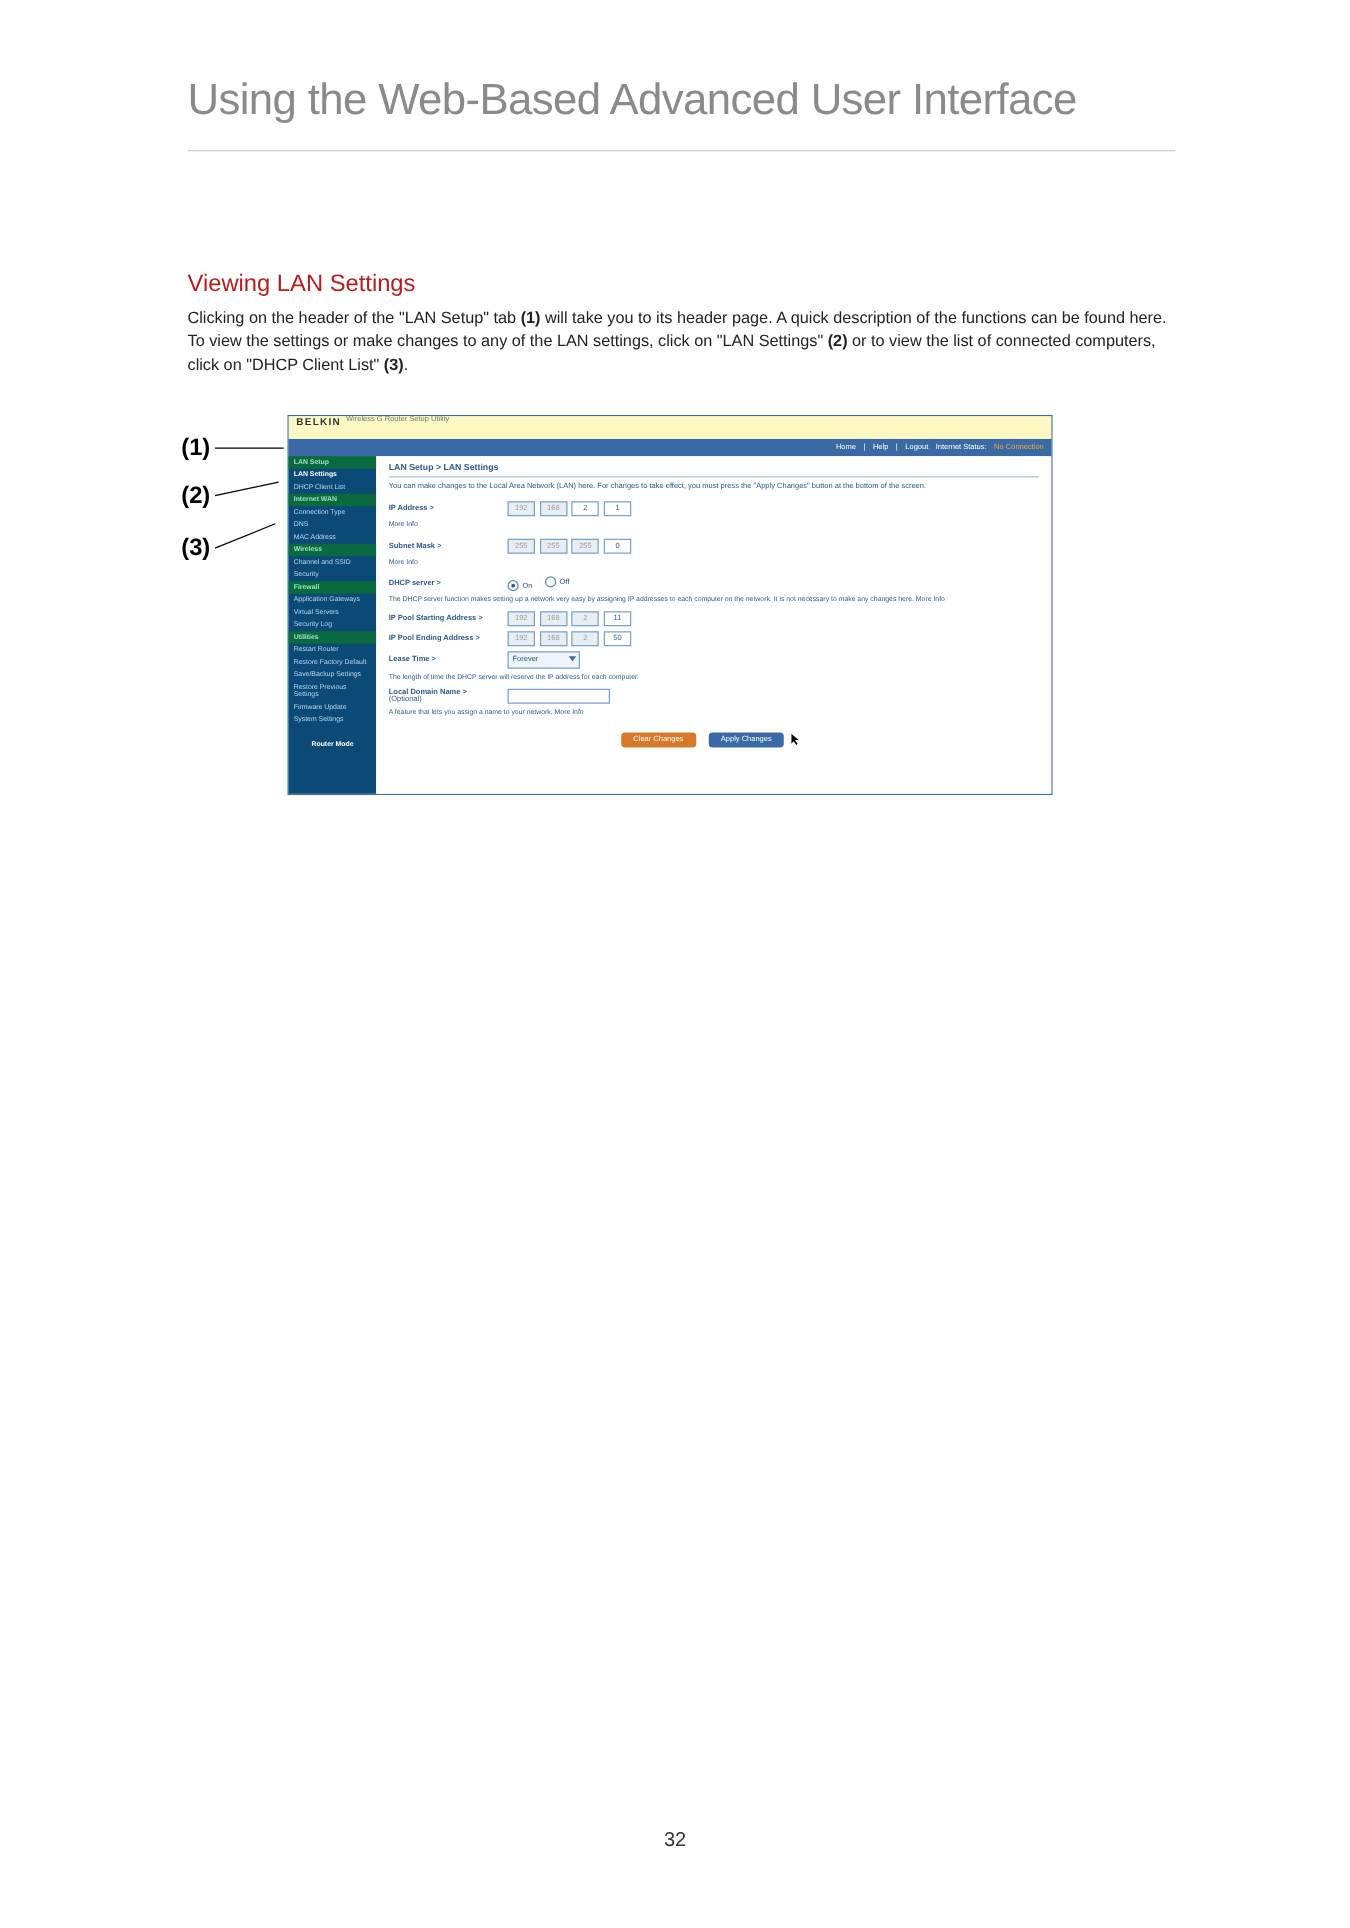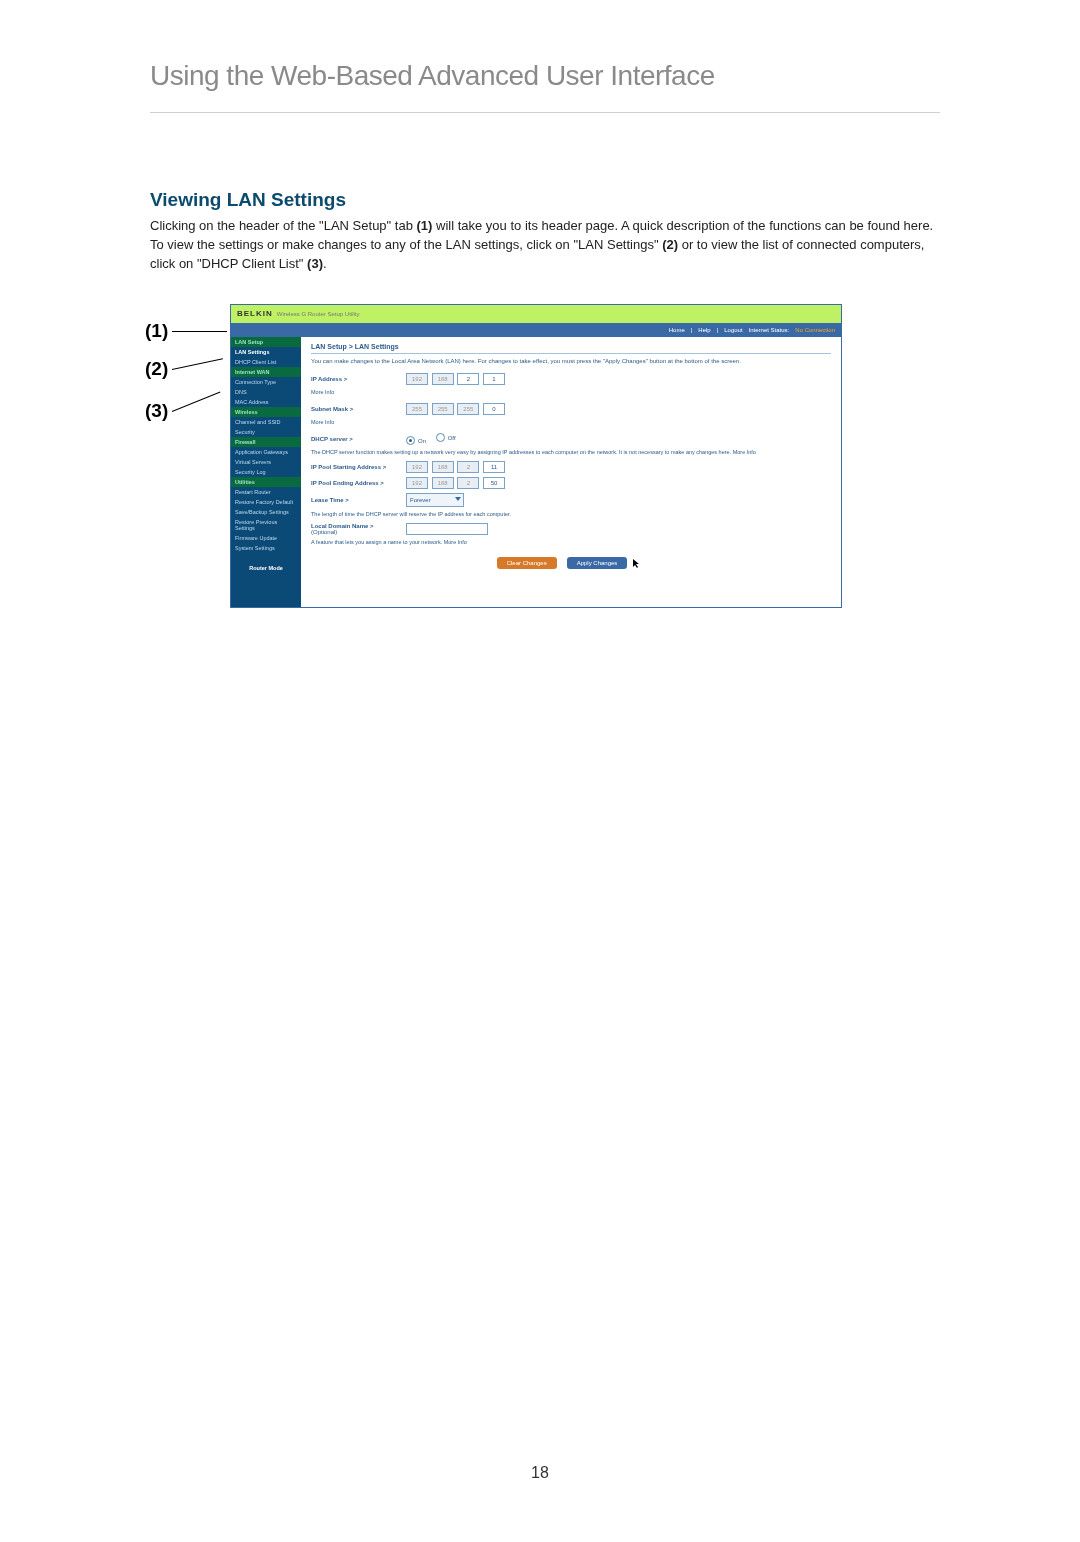--- a/index.html
+++ b/index.html
@@ -17,13 +17,13 @@
     box-sizing: border-box;
   }
   .main-title {
-    font-size: 28px;
+    font-size: 35px;
     font-weight: 300;
     color: #8a8a8a;
     letter-spacing: -0.5px;
     border-bottom: 1px solid #d0d0d0;
     padding-bottom: 20px;
-    margin-bottom: 76px;
+    margin-bottom: 96px;
     font-family: "Helvetica Neue", Helvetica, Arial, sans-serif;
   }
   .section-heading {

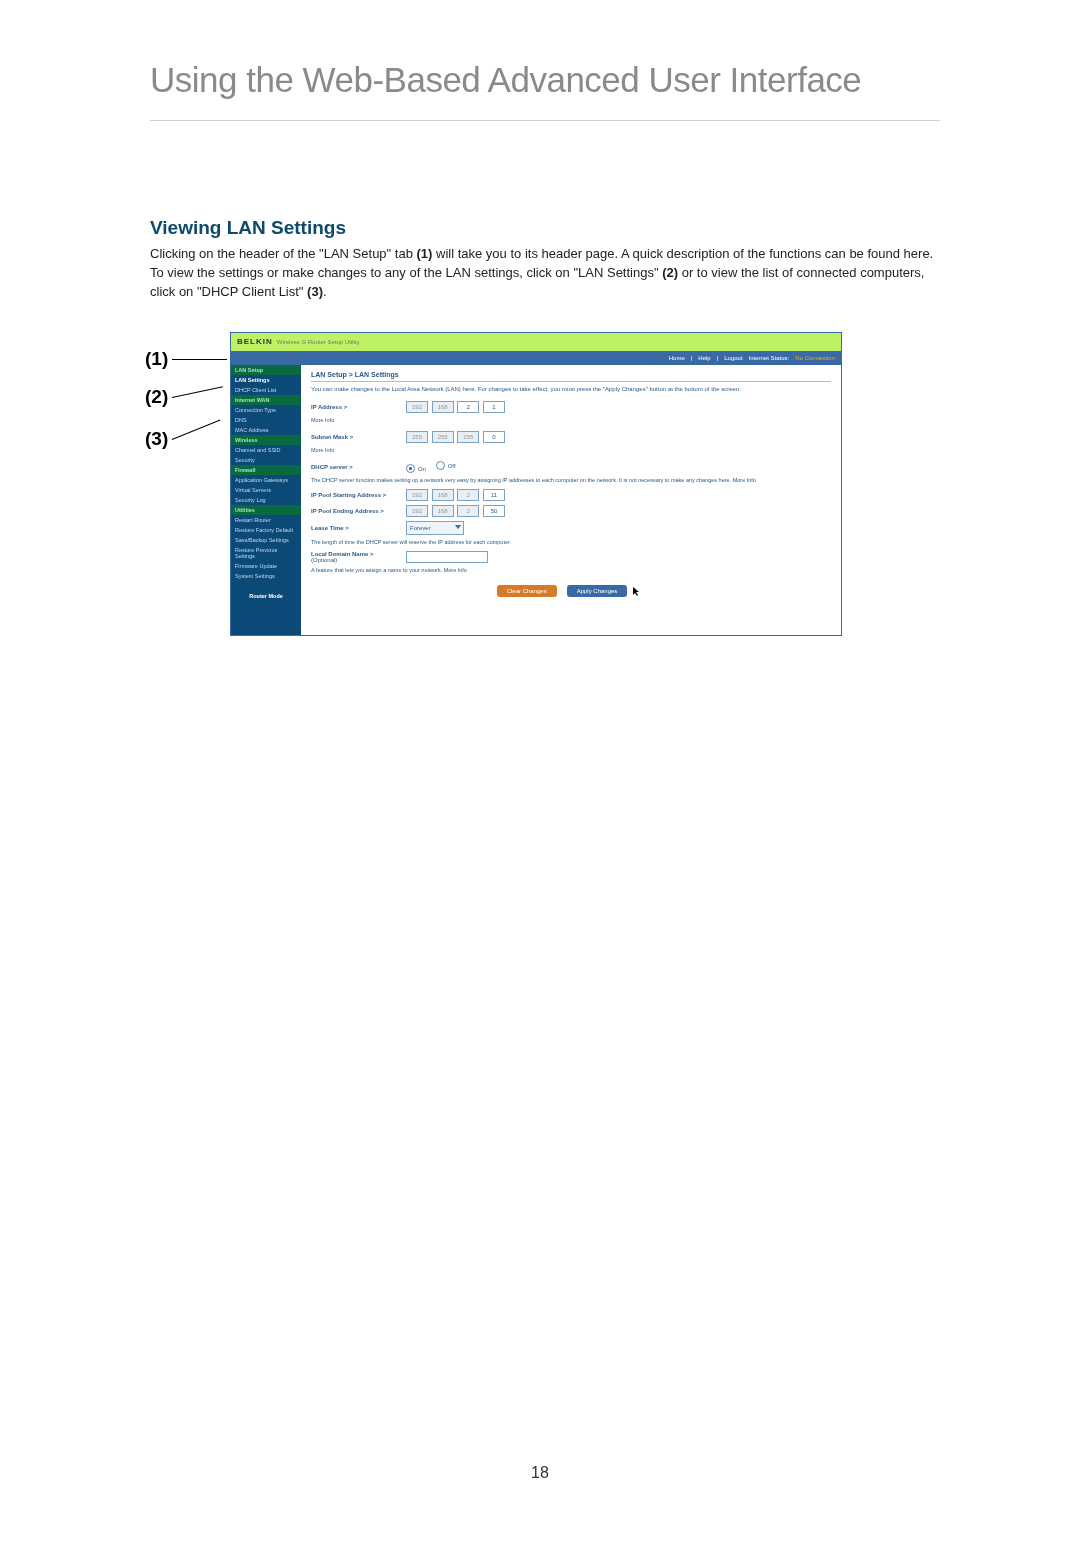--- a/index.html
+++ b/index.html
@@ -28,8 +28,8 @@
   }
   .section-heading {
     font-size: 19px;
-    font-weight: bold;
-    color: #0c4a6e;
+    font-weight: normal;
+    color: #b91c1c;
     margin-bottom: 6px;
   }
   .body-text {

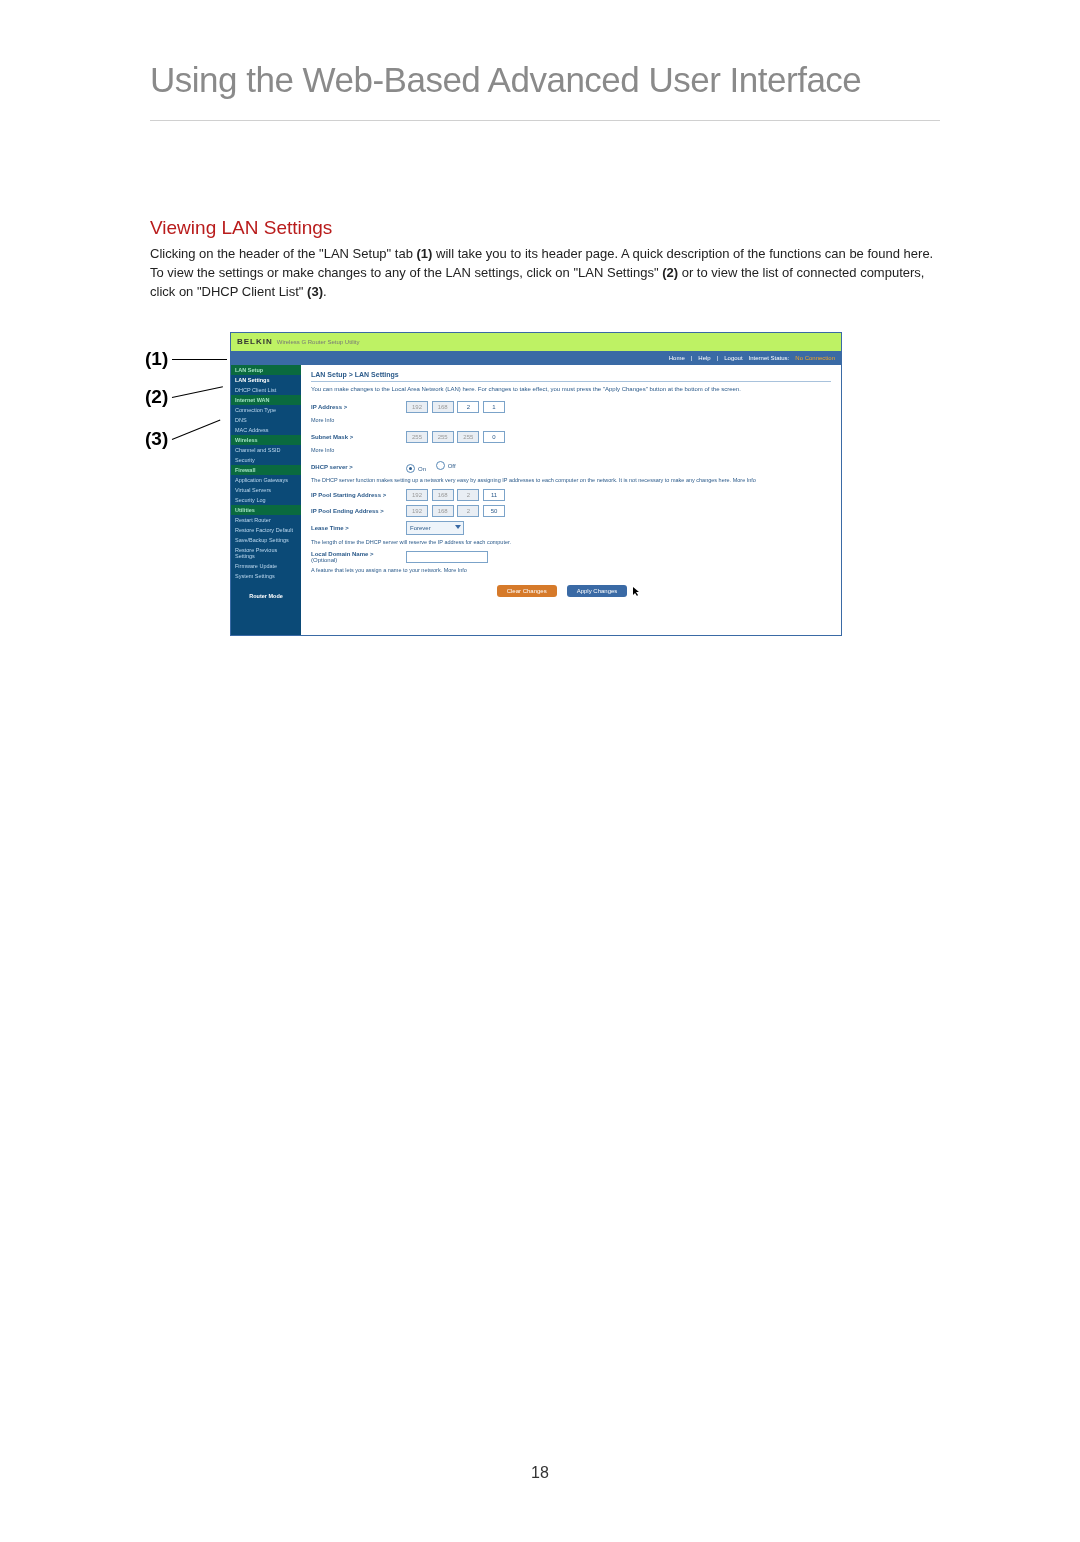--- a/index.html
+++ b/index.html
@@ -71,9 +71,9 @@
   }
   .ui-top {
     height: 18px;
-    background: #bef264;
+    background: #fef9c3;
     display: flex;
-    align-items: center;
+    align-items: flex-start;
     padding: 0 6px;
     position: relative;
   }

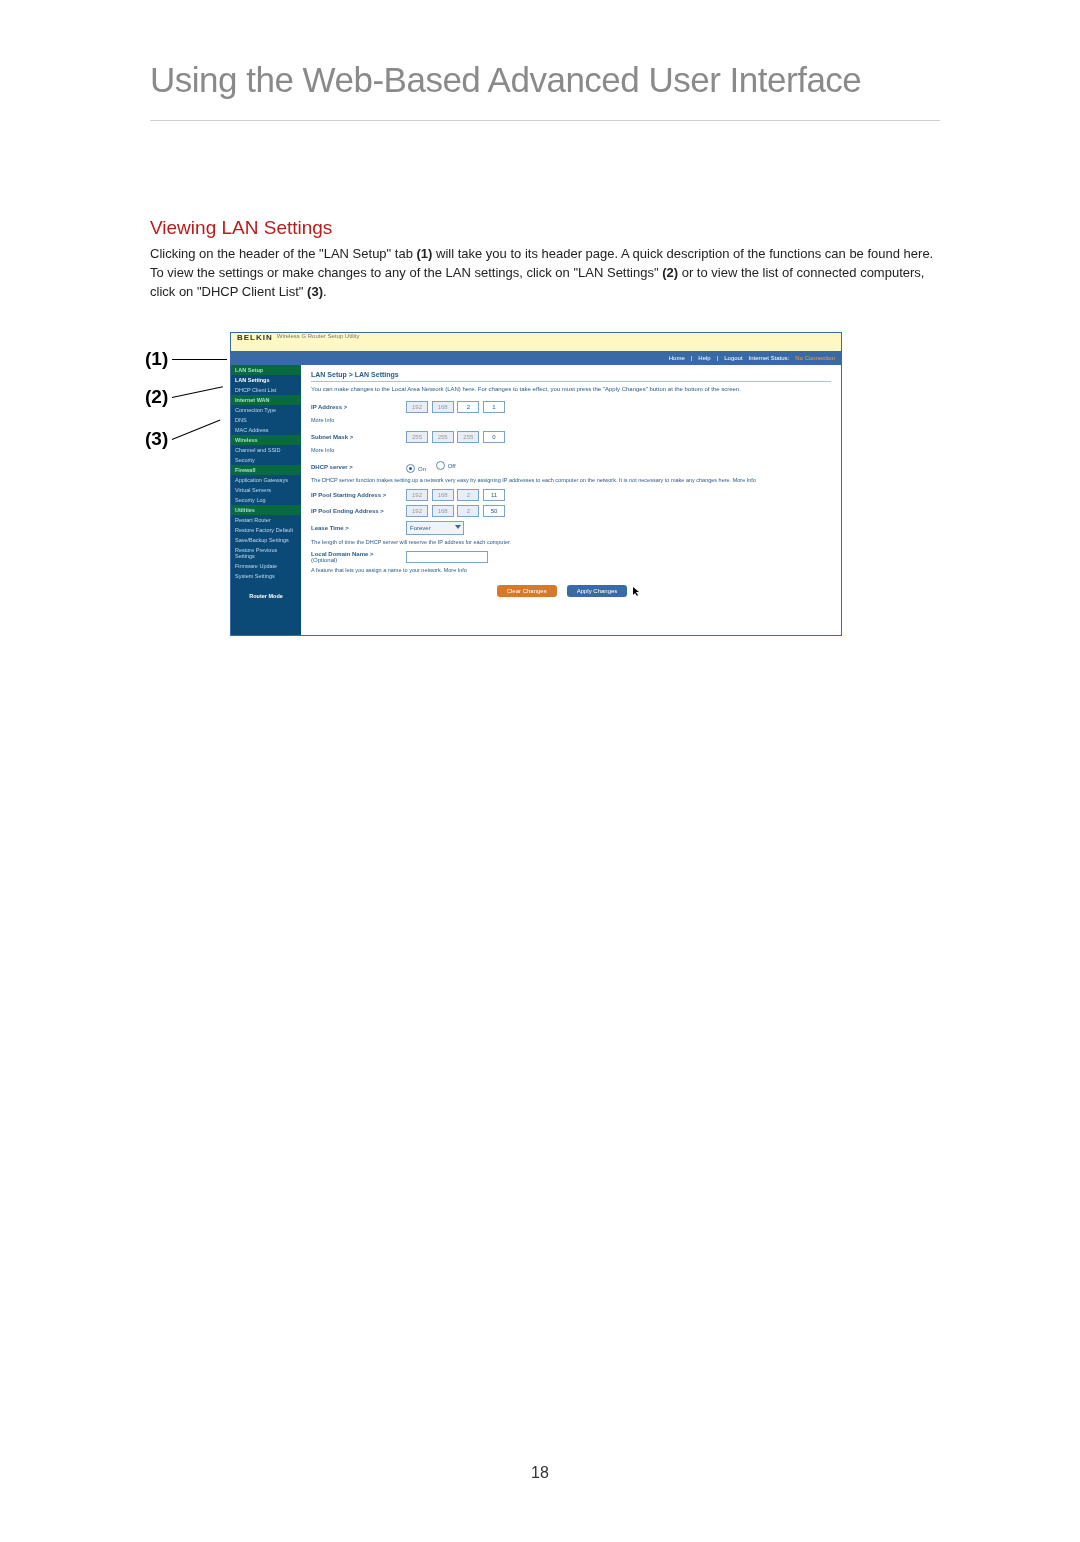--- a/index.html
+++ b/index.html
@@ -355,7 +355,7 @@
     </div>
   </div>
 
-  <div class="page-num">18</div>
+  <div class="page-num">32</div>
 </div>
 
 </body></html>

